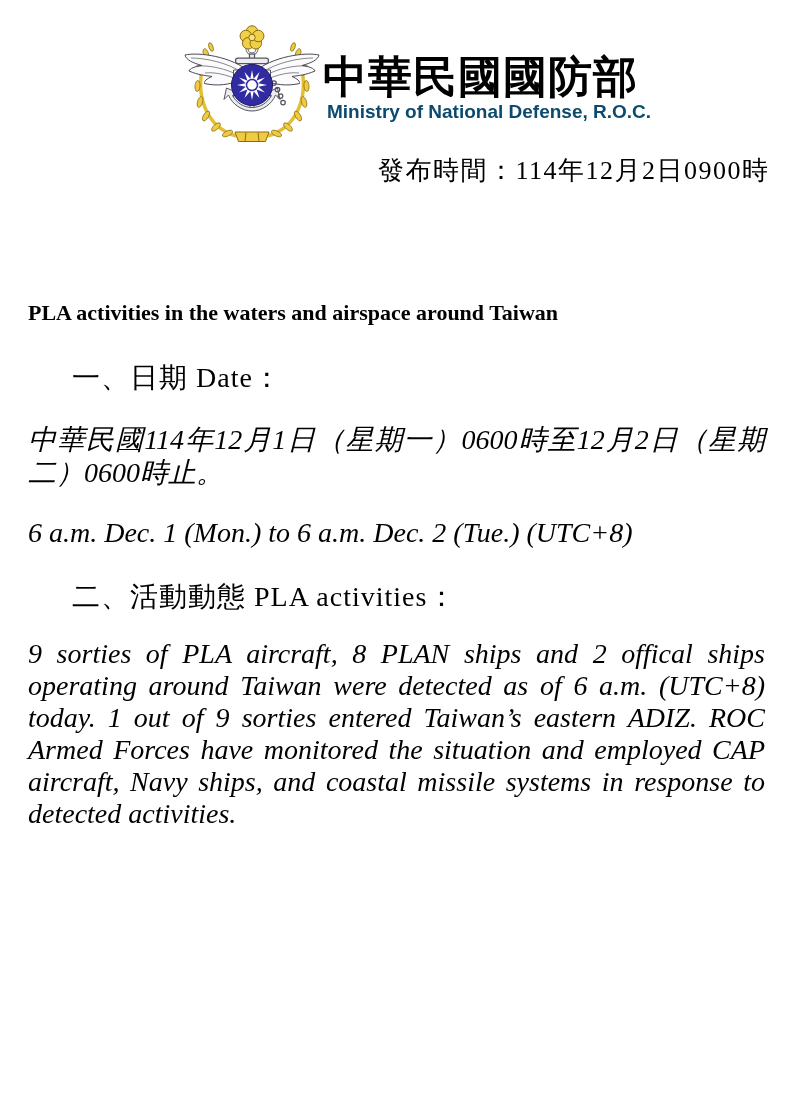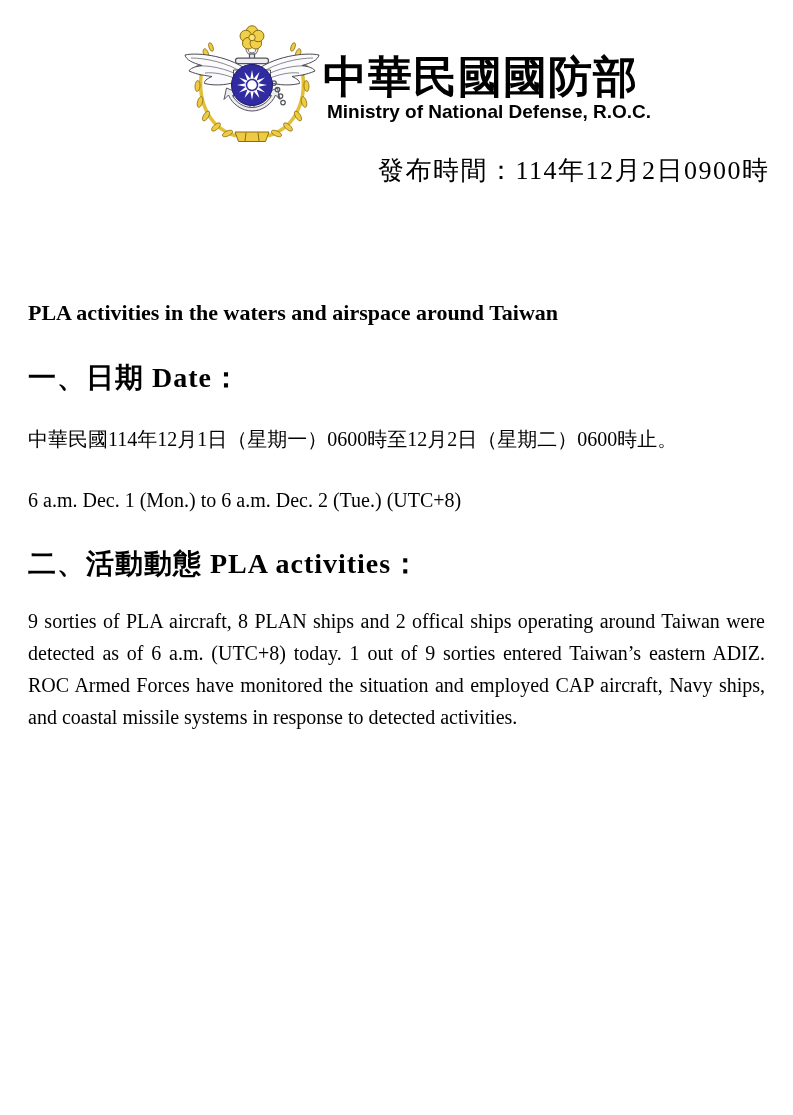--- a/index.html
+++ b/index.html
@@ -37,7 +37,7 @@
     font-family: "Liberation Sans", "DejaVu Sans", sans-serif;
     font-size: 19px;
     font-weight: 700;
-    color: #000000;
+    color: #0c4a6e;
     white-space: nowrap;
   }
   .release {

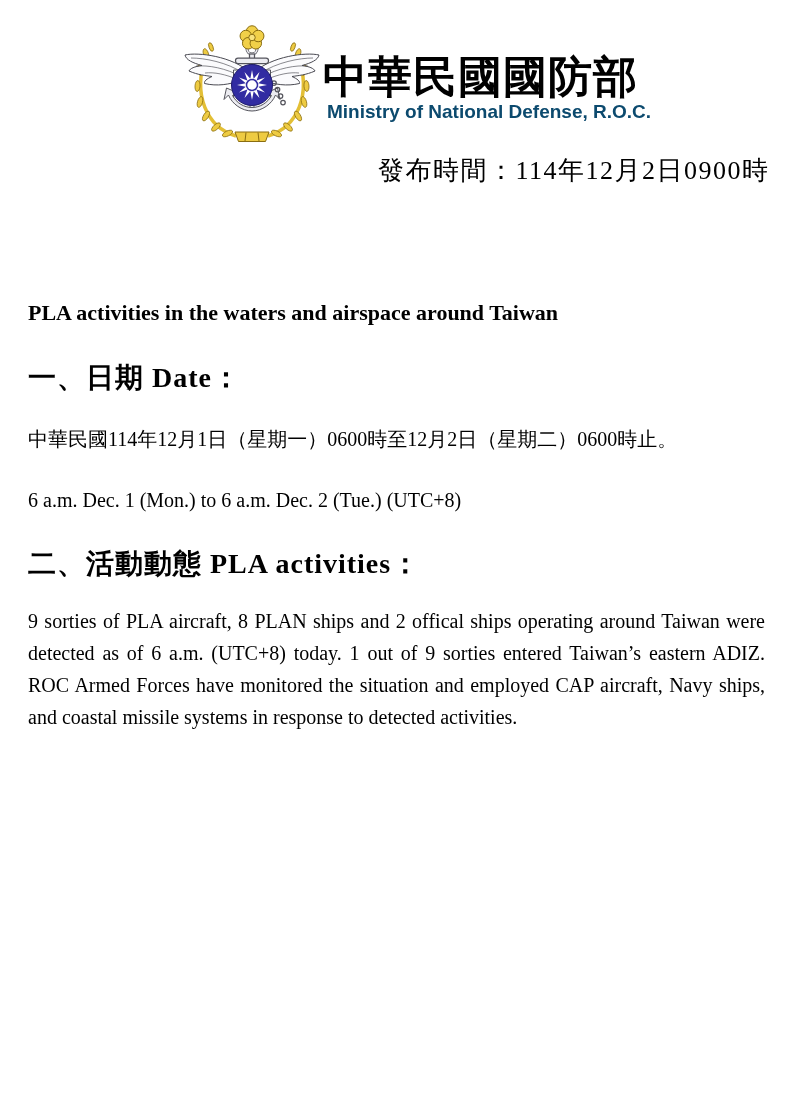--- a/index.html
+++ b/index.html
@@ -73,9 +73,10 @@
   .sec-heading {
     margin-top: 31px;
     font-size: 28px;
-    font-weight: 700;
+    font-weight: 400;
     letter-spacing: 1px;
     line-height: 34px;
+    margin-left: 44px;
   }
   .para {
     margin-top: 28px;

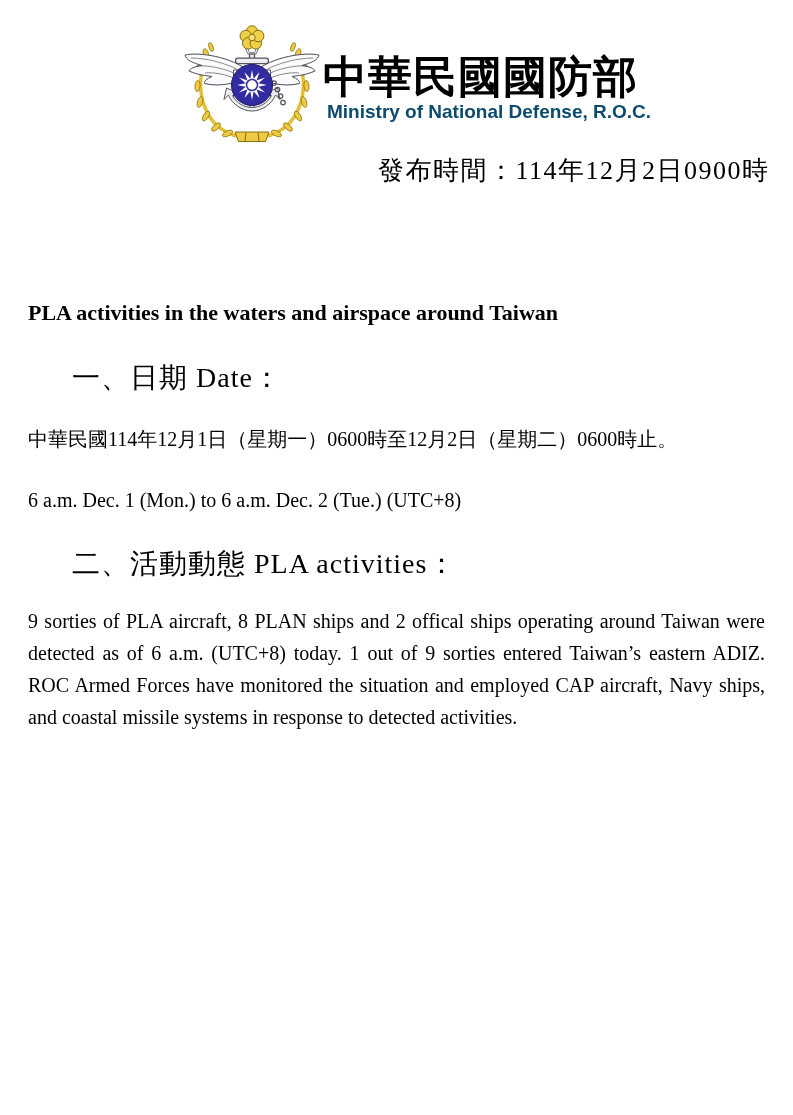--- a/index.html
+++ b/index.html
@@ -80,9 +80,10 @@
   }
   .para {
     margin-top: 28px;
-    font-size: 20px;
+    font-size: 28px;
     line-height: 33px;
     text-align: justify;
+    font-style: italic;
   }
   .para.en { line-height: 32px; }
   .para.single { text-align: left; }

